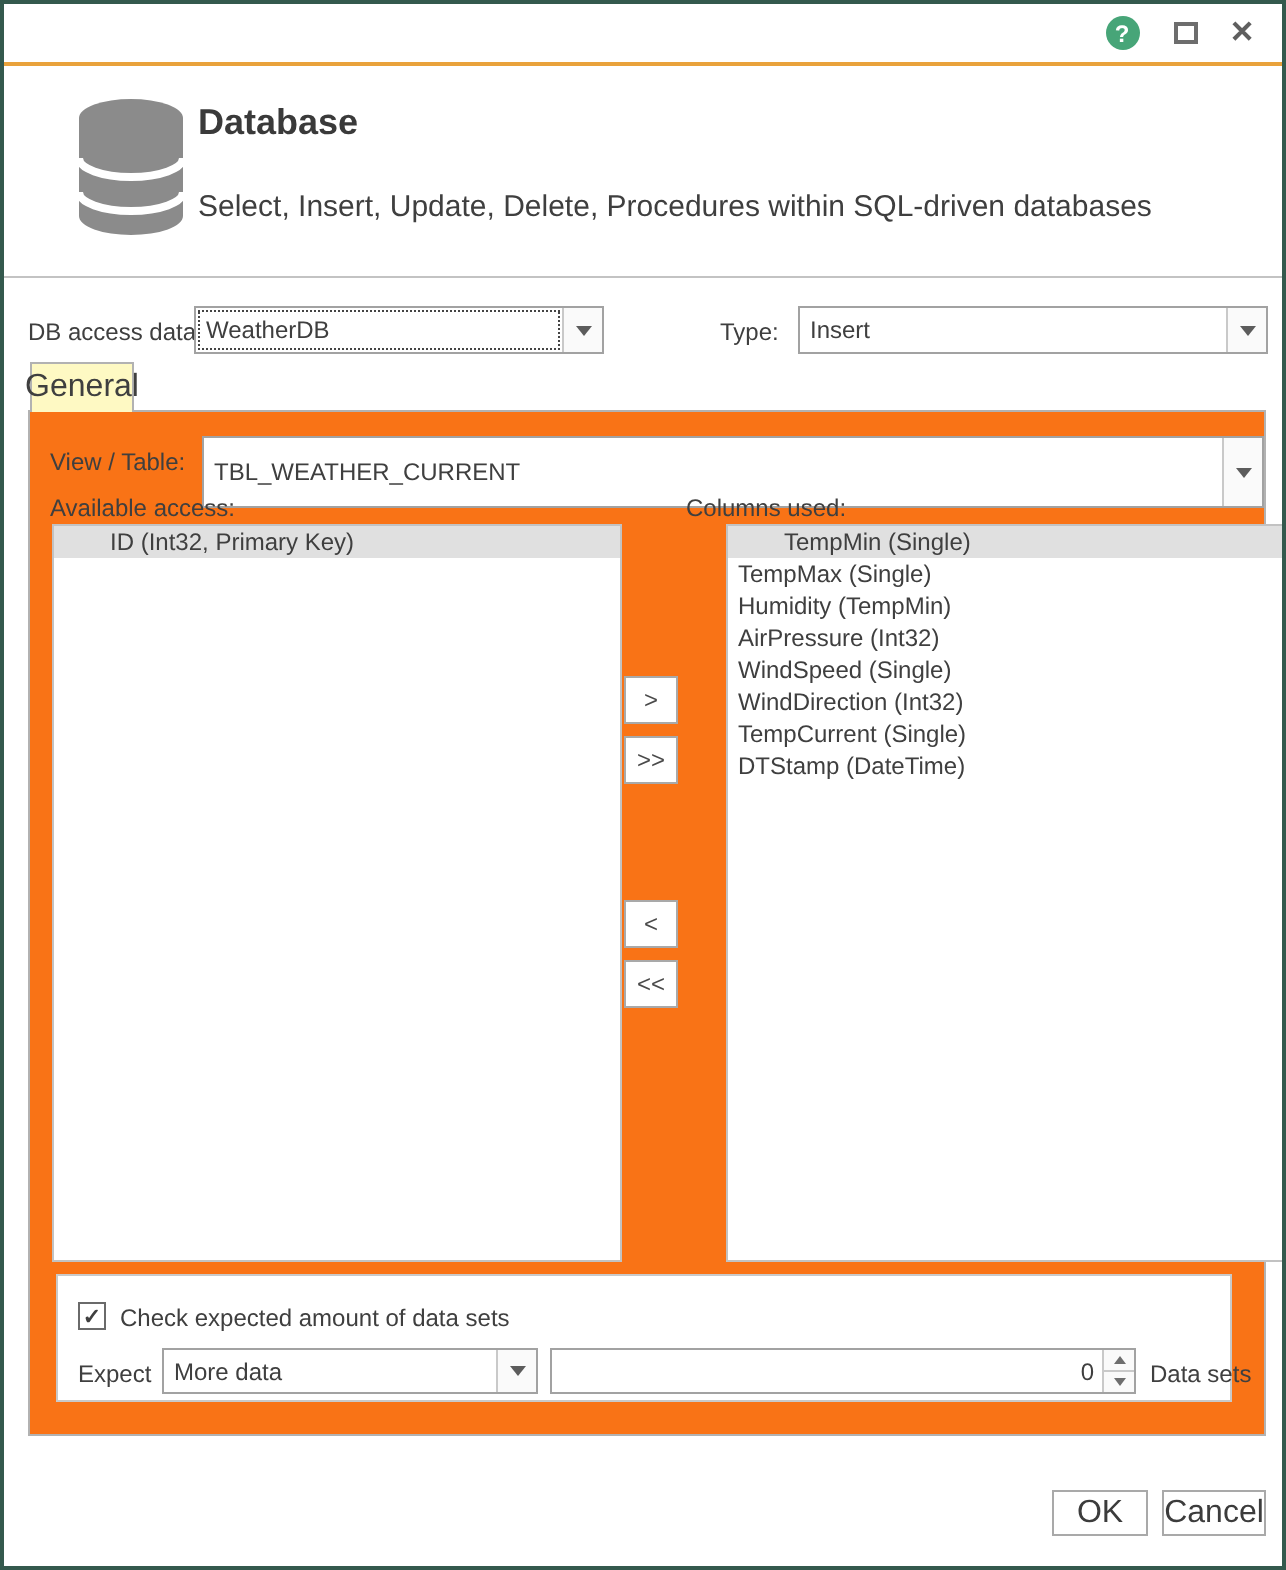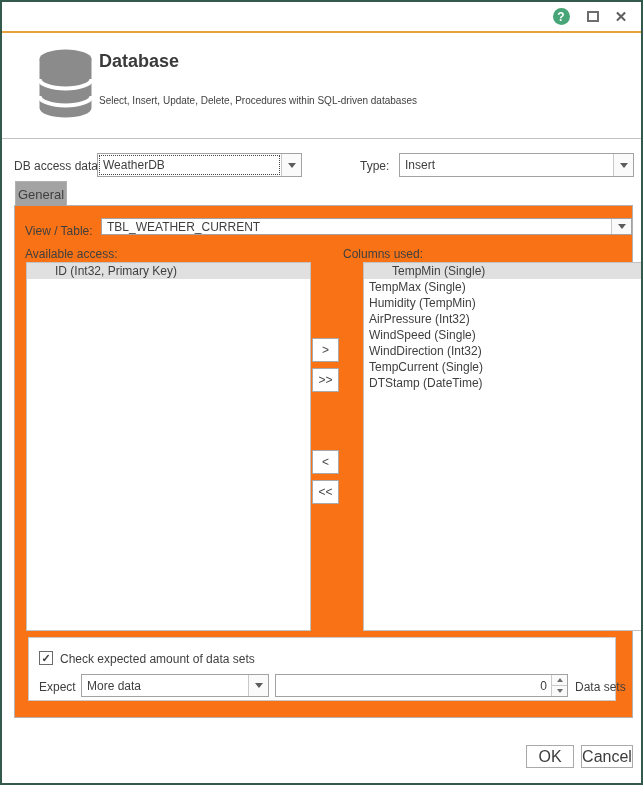--- a/index.html
+++ b/index.html
@@ -30,7 +30,7 @@
            border-bottom:1px solid #c3c3c3; }
   .db-icon{ position:absolute; left:36px; top:16px; }
   .page-title{ position:absolute; left:97px; top:18px; font-size:18px; font-weight:bold; color:#3a3a3a; }
-  .page-subtitle{ position:absolute; left:97px; top:62px; font-size:10px; color:#3f3f3f; }
+  .page-subtitle{ position:absolute; left:97px; top:62px; font-size:15px; color:#3f3f3f; }
 
   
   .lbl{ position:absolute; font-size:12px; color:#3f3f3f; white-space:nowrap; }

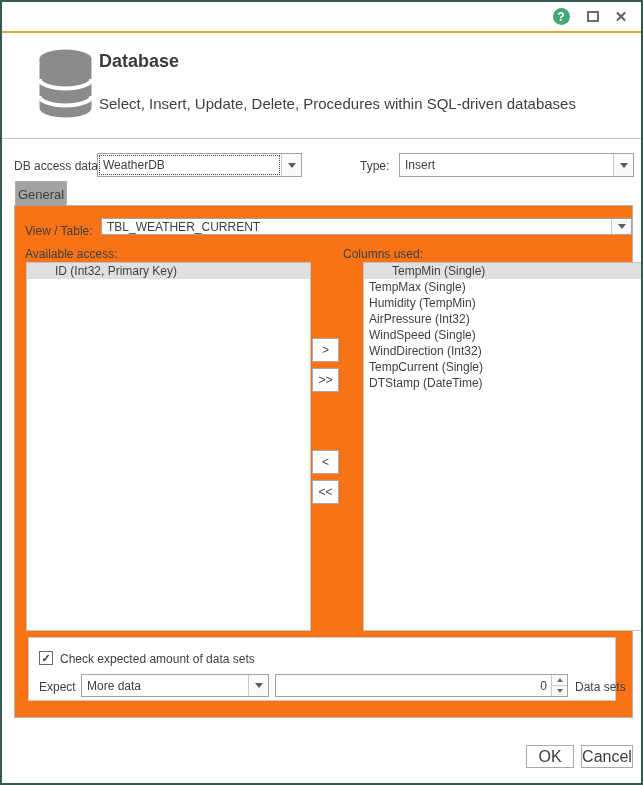--- a/index.html
+++ b/index.html
@@ -46,9 +46,9 @@
              border-top:5px solid #5c5c5c; }
 
   
-  .tab{ position:absolute; left:13px; top:179px; width:52px; height:25px; background:#a3a3a3;
+  .tab{ position:absolute; left:13px; top:179px; width:52px; height:25px; background:#fef9c3;
         border:1px solid #b2b2b2; border-bottom:none; z-index:2;
-        display:flex; align-items:center; justify-content:center; font-size:13px; }
+        display:flex; align-items:center; justify-content:center; font-size:16px; }
   .tabpage{ position:absolute; left:12px; top:203px; width:619px; height:513px;
             border:1px solid #b2b2b2; background:#f97316; z-index:1; }
 

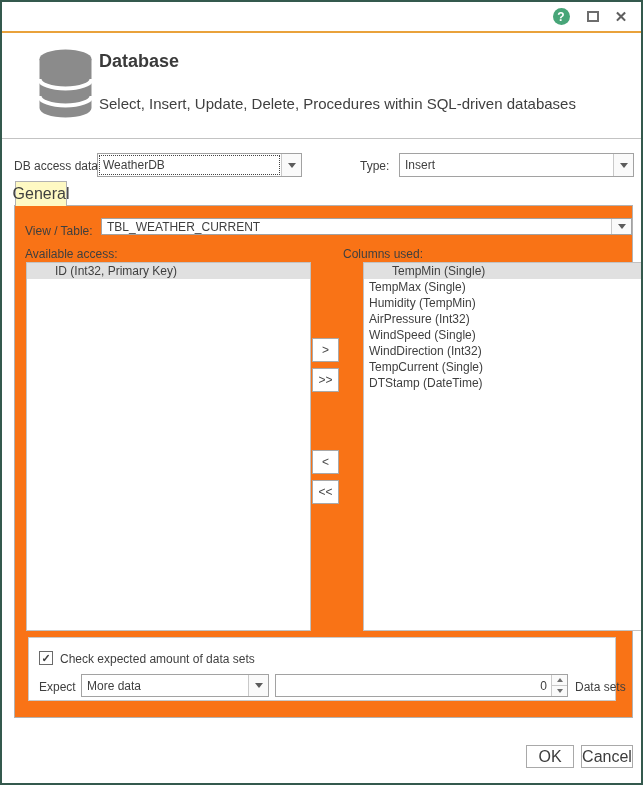--- a/index.html
+++ b/index.html
@@ -138,7 +138,7 @@
   <div class="tabpage">
 
     <div class="lbl" style="left:10px; top:18px;">View / Table:</div>
-    <div class="combo" style="left:86px; top:12px; width:531px; height:17px;">
+    <div class="combo" style="left:86px; top:12px; width:531px; height:36px;">
       <span class="val">TBL_WEATHER_CURRENT</span>
       <span class="arrow-box">
           <span class="tri-down"></span>

